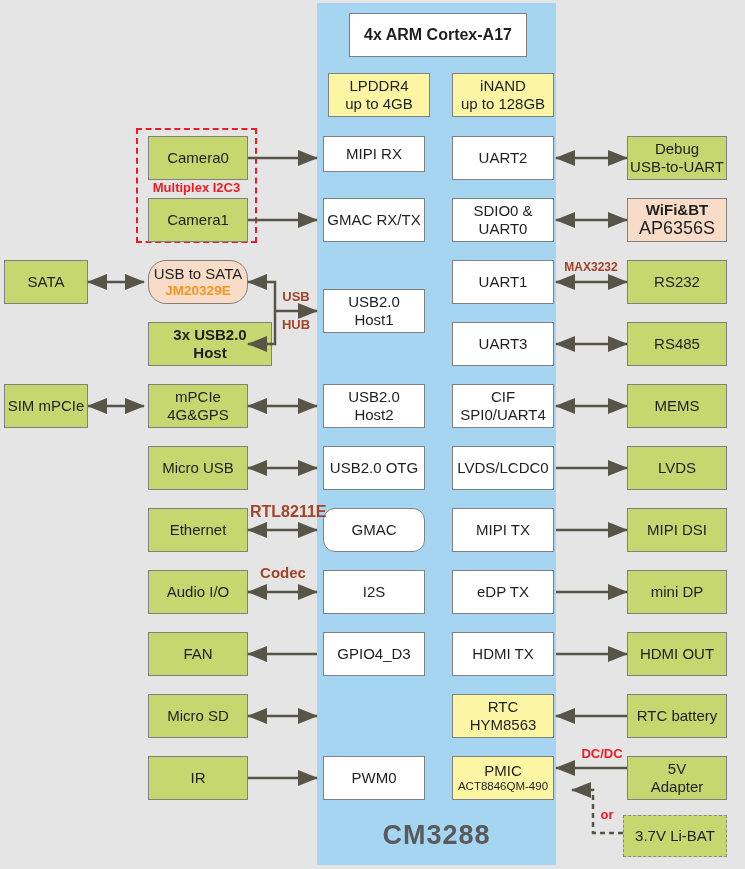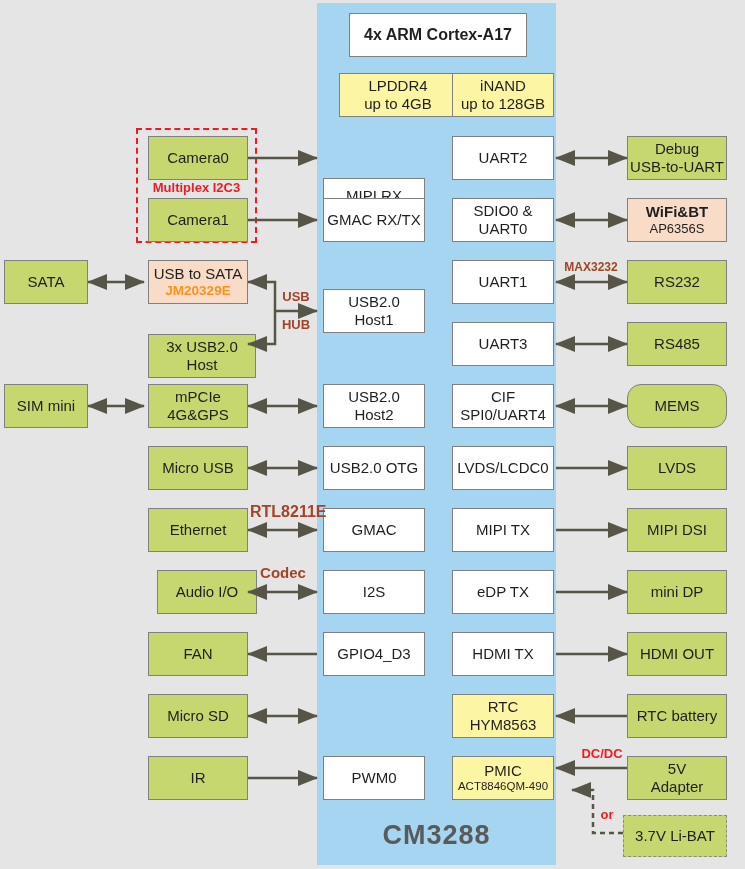--- a/index.html
+++ b/index.html
@@ -34,7 +34,7 @@
   <div class="soc-col"></div>
 
   <div class="box white bold" style="left:349px;top:13px;width:178px;height:44px;font-size:16px;">4x ARM Cortex-A17</div>
-  <div class="box yellow" style="left:339px;top:73px;width:118px;height:44px;">LPDDR4
+  <div class="box yellow" style="left:328px;top:73px;width:102px;height:44px;">LPDDR4
 up to 4GB</div>
   <div class="box yellow" style="left:452px;top:73px;width:102px;height:44px;">iNAND
 up to 128GB</div>

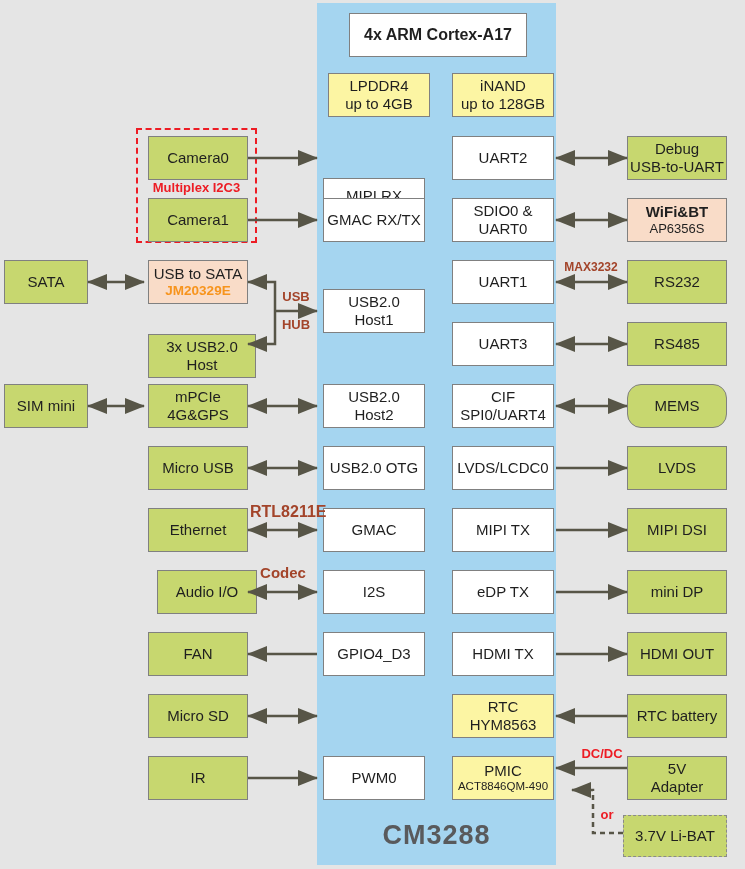--- a/index.html
+++ b/index.html
@@ -39,7 +39,7 @@
   <div class="box yellow" style="left:452px;top:73px;width:102px;height:44px;">iNAND
 up to 128GB</div>
 
-  <div class="box white" style="left:323px;top:136px;width:102px;height:36px;margin-top:42px;">MIPI RX</div>
+  <div class="box white" style="left:323px;top:136px;width:102px;height:36px;">MIPI RX</div>
   <div class="box white" style="left:323px;top:198px;width:102px;height:44px;">GMAC RX/TX</div>
   <div class="box white" style="left:323px;top:289px;width:102px;height:44px;">USB2.0
 Host1</div>

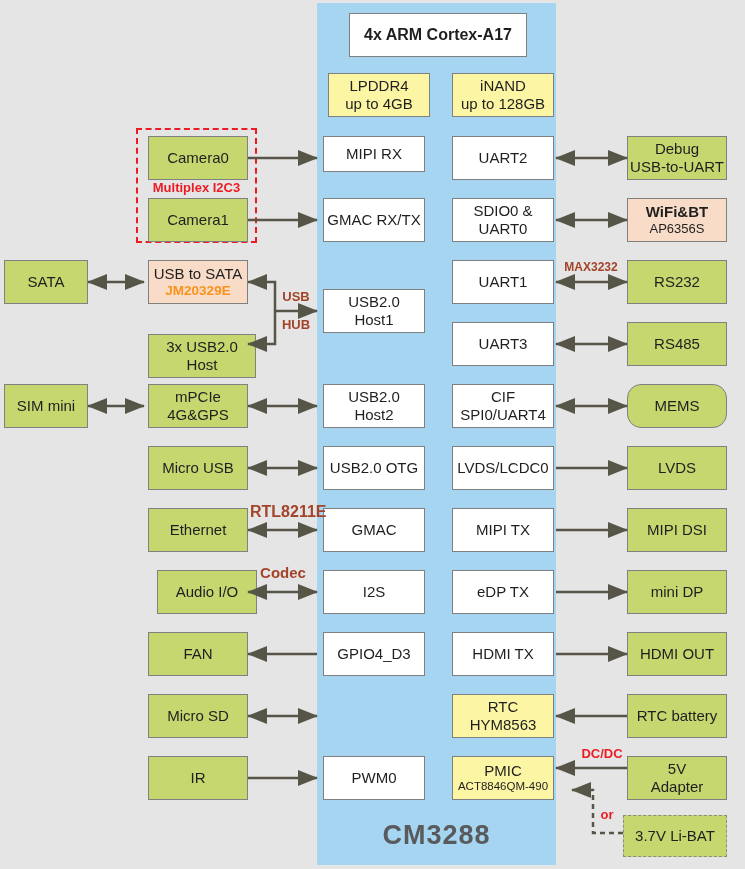--- a/index.html
+++ b/index.html
@@ -21,7 +21,7 @@
   .lbl-red{color:#ed1c24;}
   .sub-orange{color:#f7941d;font-weight:bold;font-size:13.5px;}
   .sub-small{font-size:11.5px;}
-  .sub-norm{font-size:13px;}
+  .sub-norm{font-size:18px;}
   .chip-name{position:absolute;left:317px;top:820px;width:239px;text-align:center;
              font-size:27px;font-weight:bold;color:#595a5c;letter-spacing:1px;}
   svg.arrows{position:absolute;left:0;top:0;pointer-events:none;}

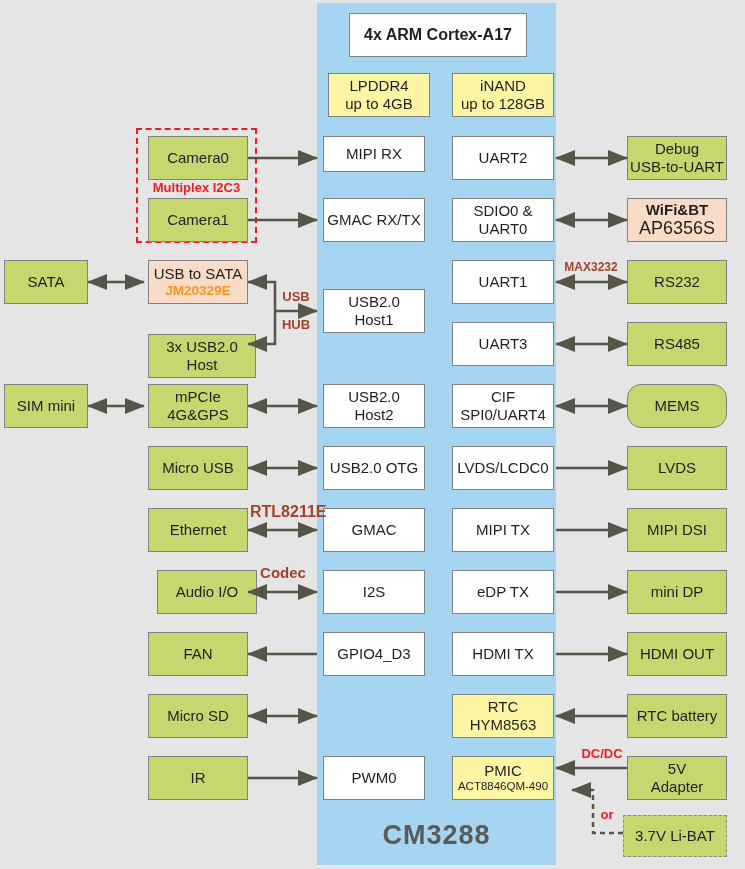--- a/index.html
+++ b/index.html
@@ -75,7 +75,7 @@
   <div class="lbl lbl-red" style="left:136px;top:180px;width:121px;font-size:13px;">Multiplex I2C3</div>
 
   <div class="box green" style="left:4px;top:260px;width:84px;height:44px;">SATA</div>
-  <div class="box pink" style="left:148px;top:260px;width:100px;height:44px;">
+  <div class="box pink" style="left:148px;top:260px;width:100px;height:44px;border-radius:18px;">
     <span>USB to SATA</span>
     <span class="sub-orange">JM20329E</span>
   </div>

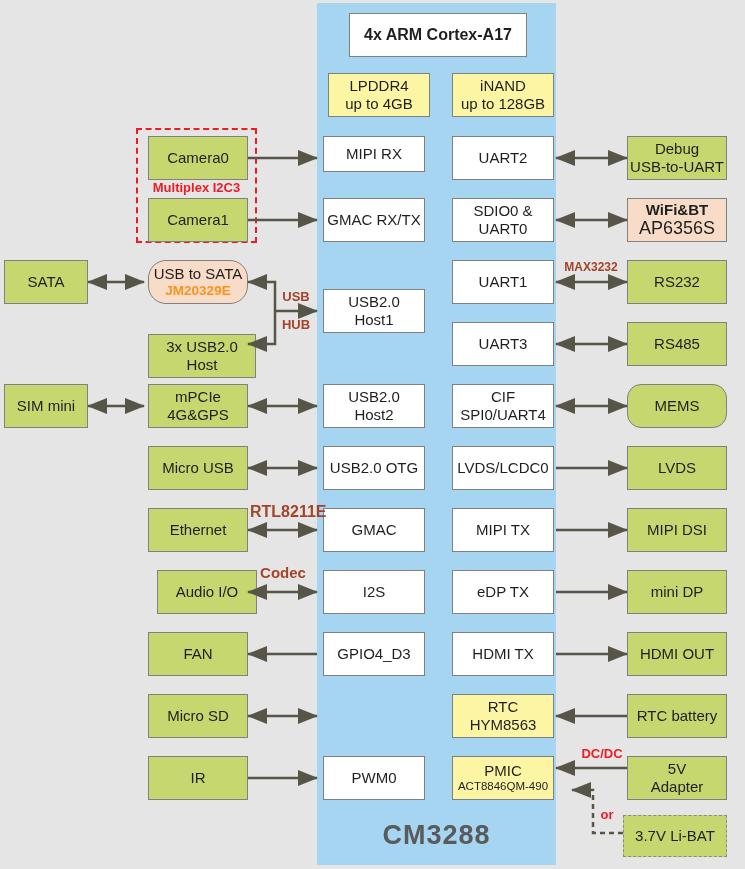--- a/index.html
+++ b/index.html
@@ -79,7 +79,7 @@
     <span>USB to SATA</span>
     <span class="sub-orange">JM20329E</span>
   </div>
-  <div class="box green" style="left:148px;top:334px;width:108px;height:44px;">3x USB2.0
+  <div class="box green" style="left:148px;top:322px;width:124px;height:44px;font-weight:bold;">3x USB2.0
 Host</div>
   <div class="box green" style="left:4px;top:384px;width:84px;height:44px;">SIM mini</div>
   <div class="box green" style="left:148px;top:384px;width:100px;height:44px;">mPCIe

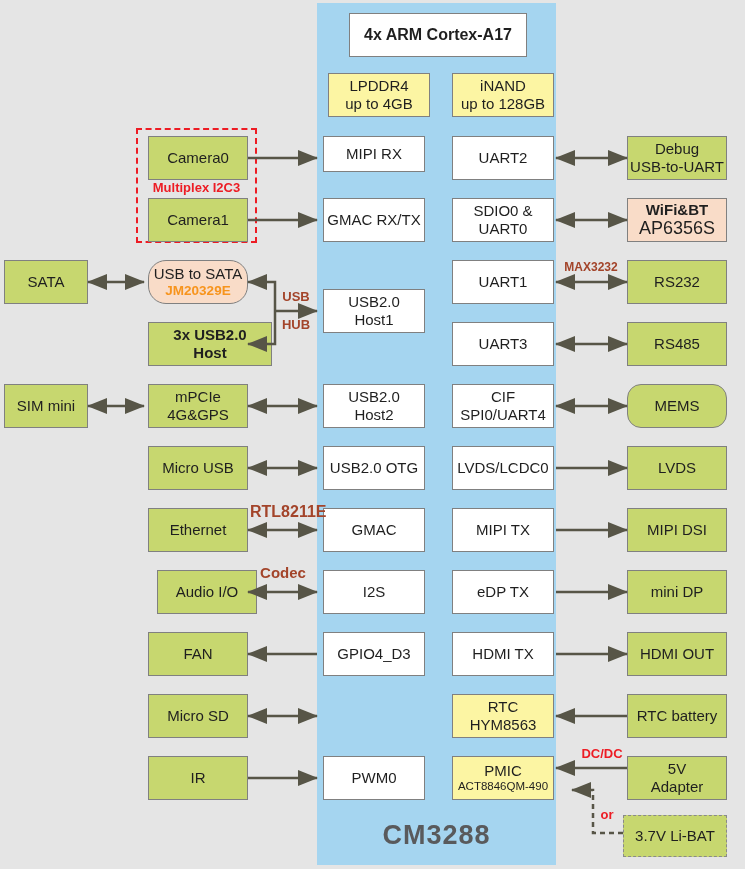--- a/index.html
+++ b/index.html
@@ -81,7 +81,7 @@
   </div>
   <div class="box green" style="left:148px;top:322px;width:124px;height:44px;font-weight:bold;">3x USB2.0
 Host</div>
-  <div class="box green" style="left:4px;top:384px;width:84px;height:44px;">SIM mini</div>
+  <div class="box green" style="left:4px;top:384px;width:84px;height:44px;">SIM mPCIe</div>
   <div class="box green" style="left:148px;top:384px;width:100px;height:44px;">mPCIe
 4G&amp;GPS</div>
   <div class="box green" style="left:148px;top:446px;width:100px;height:44px;">Micro USB</div>

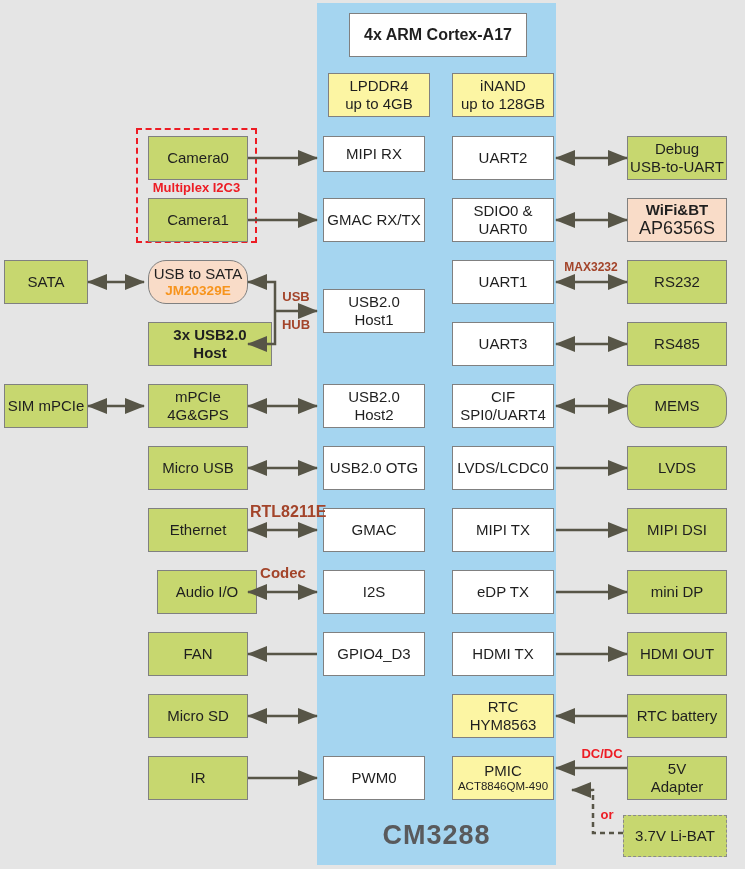--- a/index.html
+++ b/index.html
@@ -99,7 +99,7 @@
   </div>
   <div class="box green" style="left:627px;top:260px;width:100px;height:44px;">RS232</div>
   <div class="box green" style="left:627px;top:322px;width:100px;height:44px;">RS485</div>
-  <div class="box green" style="left:627px;top:384px;width:100px;height:44px;border-radius:14px;">MEMS</div>
+  <div class="box green" style="left:627px;top:384px;width:100px;height:44px;">MEMS</div>
   <div class="box green" style="left:627px;top:508px;width:100px;height:44px;">MIPI DSI</div>
   <div class="box green" style="left:627px;top:446px;width:100px;height:44px;">LVDS</div>
   <div class="box green" style="left:627px;top:570px;width:100px;height:44px;">mini DP</div>

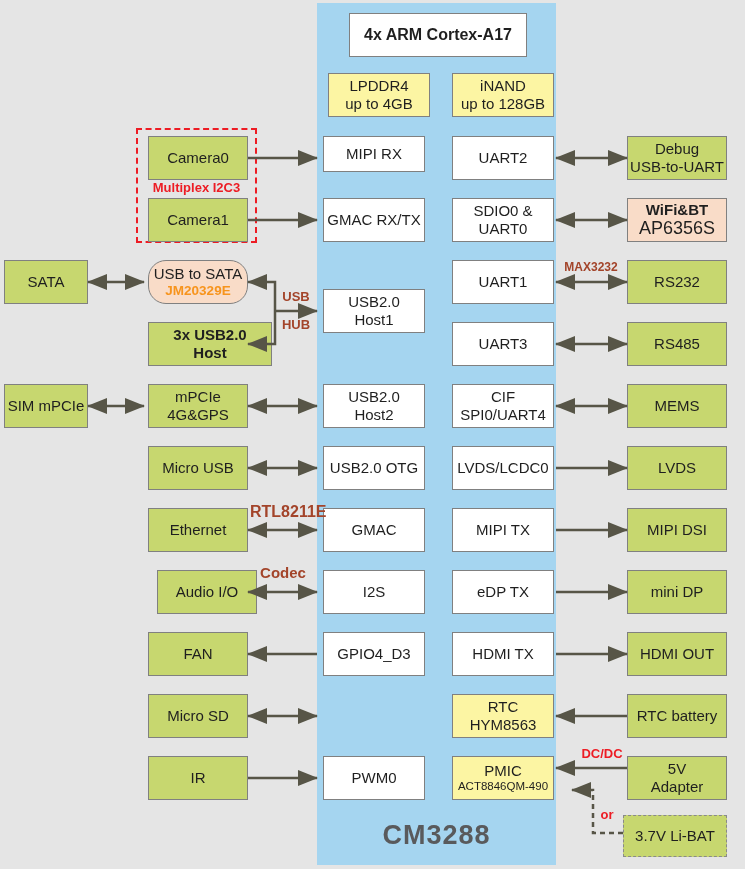--- a/index.html
+++ b/index.html
@@ -46,7 +46,7 @@
   <div class="box white" style="left:323px;top:384px;width:102px;height:44px;">USB2.0
 Host2</div>
   <div class="box white" style="left:323px;top:446px;width:102px;height:44px;">USB2.0 OTG</div>
-  <div class="box white" style="left:323px;top:508px;width:102px;height:44px;">GMAC</div>
+  <div class="box white" style="left:323px;top:508px;width:102px;height:44px;border-radius:12px;">GMAC</div>
   <div class="box white" style="left:323px;top:570px;width:102px;height:44px;">I2S</div>
   <div class="box white" style="left:323px;top:632px;width:102px;height:44px;">GPIO4_D3</div>
   <div class="box white" style="left:323px;top:756px;width:102px;height:44px;">PWM0</div>

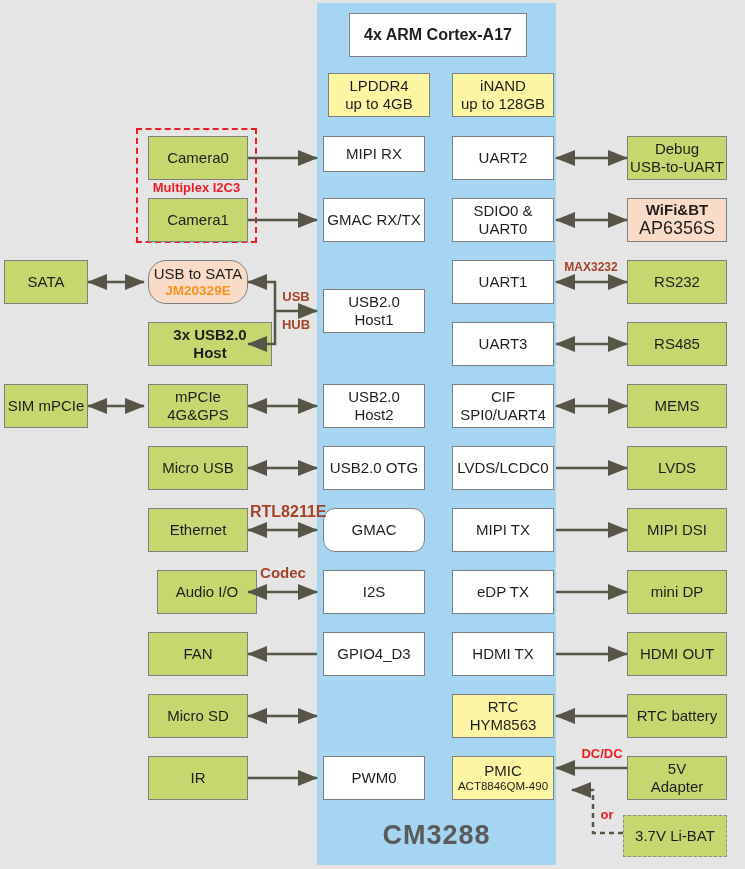--- a/index.html
+++ b/index.html
@@ -86,7 +86,7 @@
 4G&amp;GPS</div>
   <div class="box green" style="left:148px;top:446px;width:100px;height:44px;">Micro USB</div>
   <div class="box green" style="left:148px;top:508px;width:100px;height:44px;">Ethernet</div>
-  <div class="box green" style="left:148px;top:570px;width:100px;height:44px;margin-left:9px;">Audio I/O</div>
+  <div class="box green" style="left:148px;top:570px;width:100px;height:44px;">Audio I/O</div>
   <div class="box green" style="left:148px;top:694px;width:100px;height:44px;">Micro SD</div>
   <div class="box green" style="left:148px;top:632px;width:100px;height:44px;">FAN</div>
   <div class="box green" style="left:148px;top:756px;width:100px;height:44px;">IR</div>

